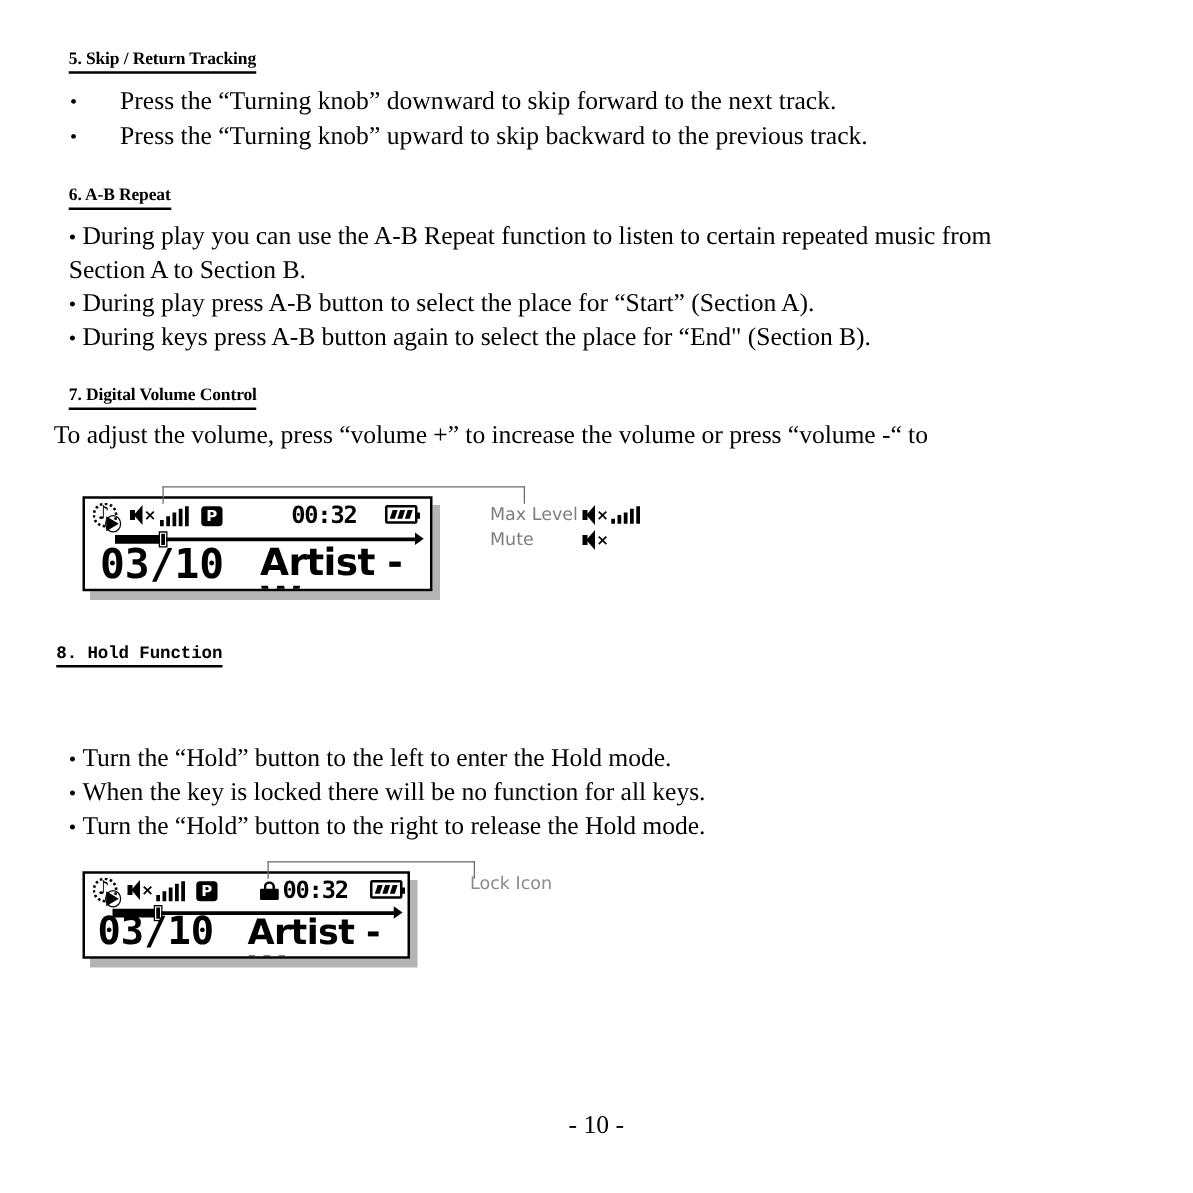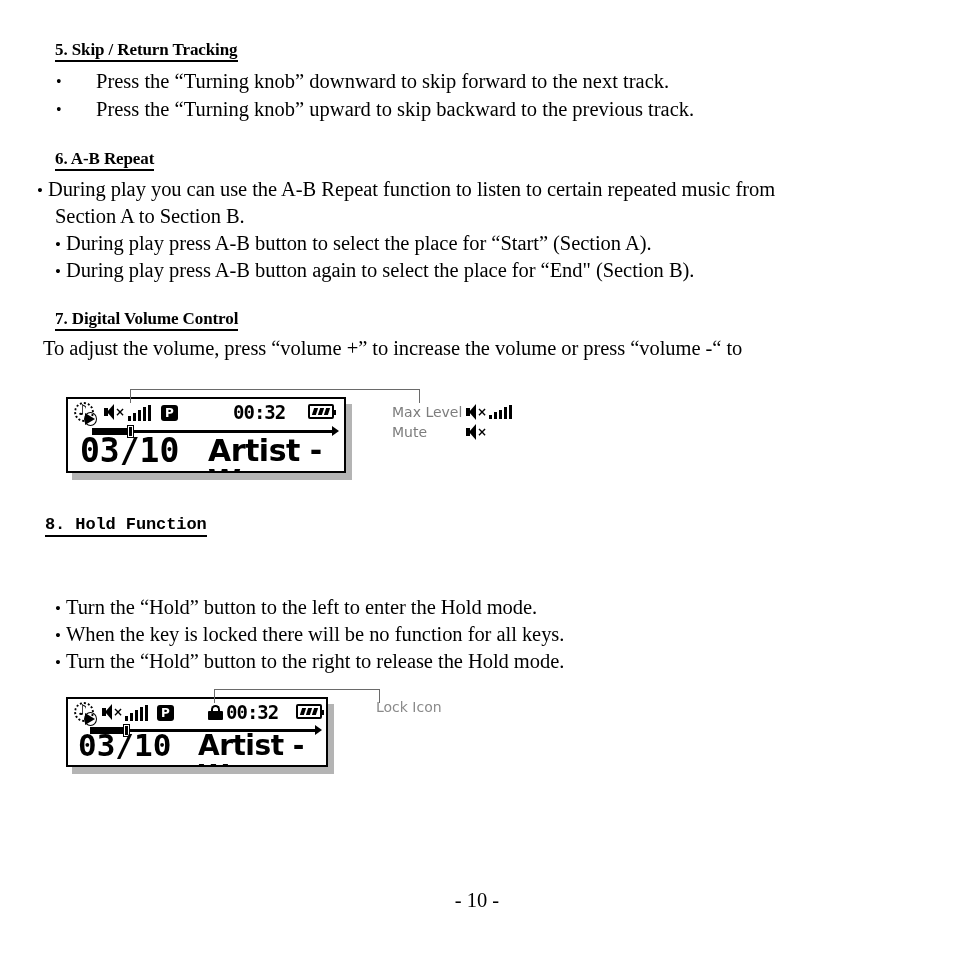--- a/index.html
+++ b/index.html
@@ -27,7 +27,7 @@
     position: absolute;
     font-family: "Liberation Serif", "DejaVu Serif", serif;
     font-weight: bold;
-    font-size: 17px;
+    font-size: 14px;
     letter-spacing: -0.1px;
     white-space: nowrap;
     line-height: 1;

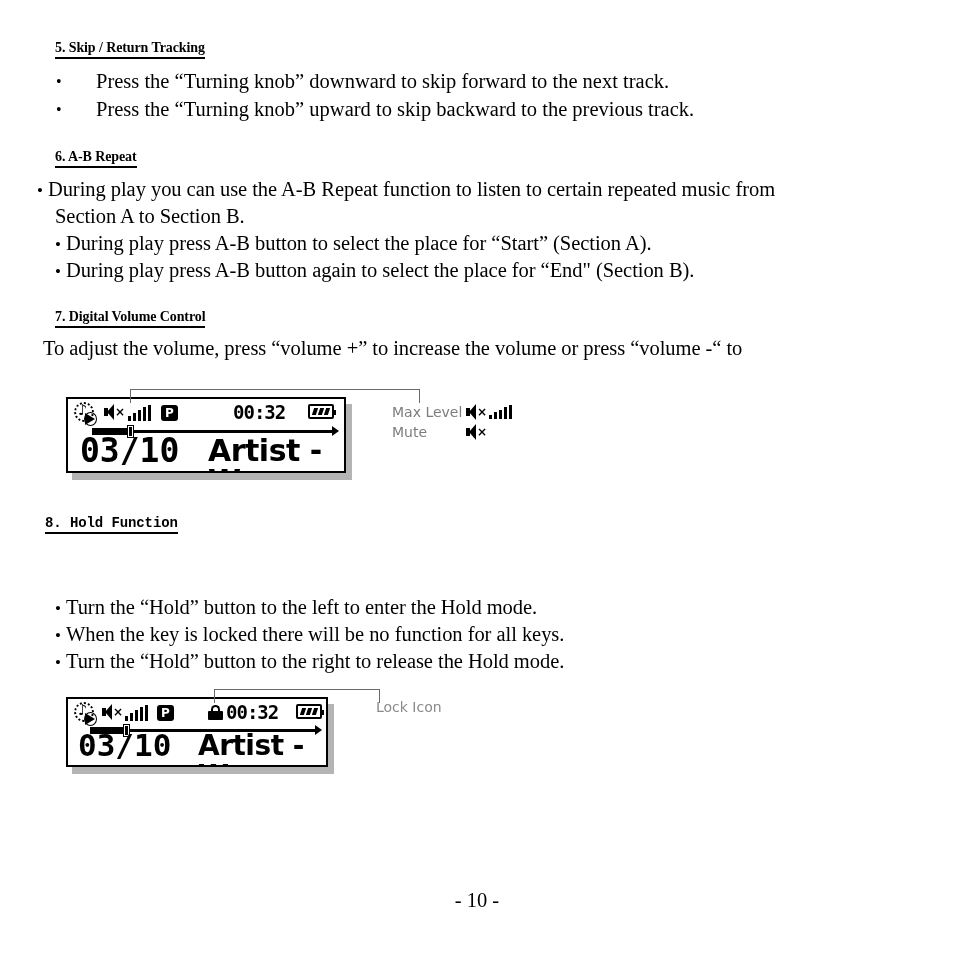--- a/index.html
+++ b/index.html
@@ -412,7 +412,7 @@
     <span class="u">6. A-B Repeat</span>
   </div>
 
-  <div class="para nowrap inline-bullet" style="left:37px; top:176px;text-align:center;">
+  <div class="para nowrap inline-bullet" style="left:55px; top:176px;text-align:center;">
     <span class="b">•</span><span>During play you can use the A-B Repeat function to listen to certain repeated music from</span>
   </div>
   <div class="para nowrap" style="left:55px; top:203px;">

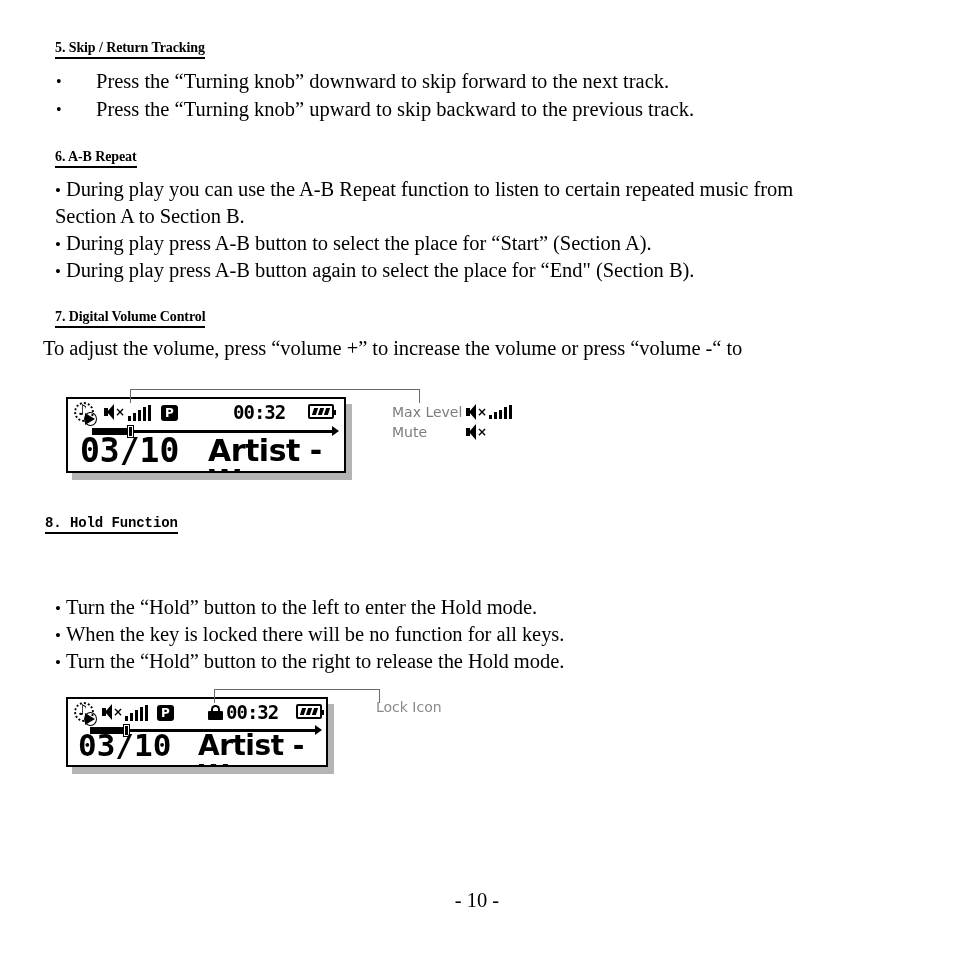--- a/index.html
+++ b/index.html
@@ -423,7 +423,7 @@
     <span class="b">•</span><span>During play press A-B button to select the place for “Start” (Section A).</span>
   </div>
   <div class="para nowrap inline-bullet" style="left:55px; top:257px;">
-    <span class="b">•</span><span>During play press A-B button again to select the place for “End" (Section B).</span>
+    <span class="b">•</span><span>During keys press A-B button again to select the place for “End" (Section B).</span>
   </div>
 
   <div class="heading" style="left:55px; top:310px;">

